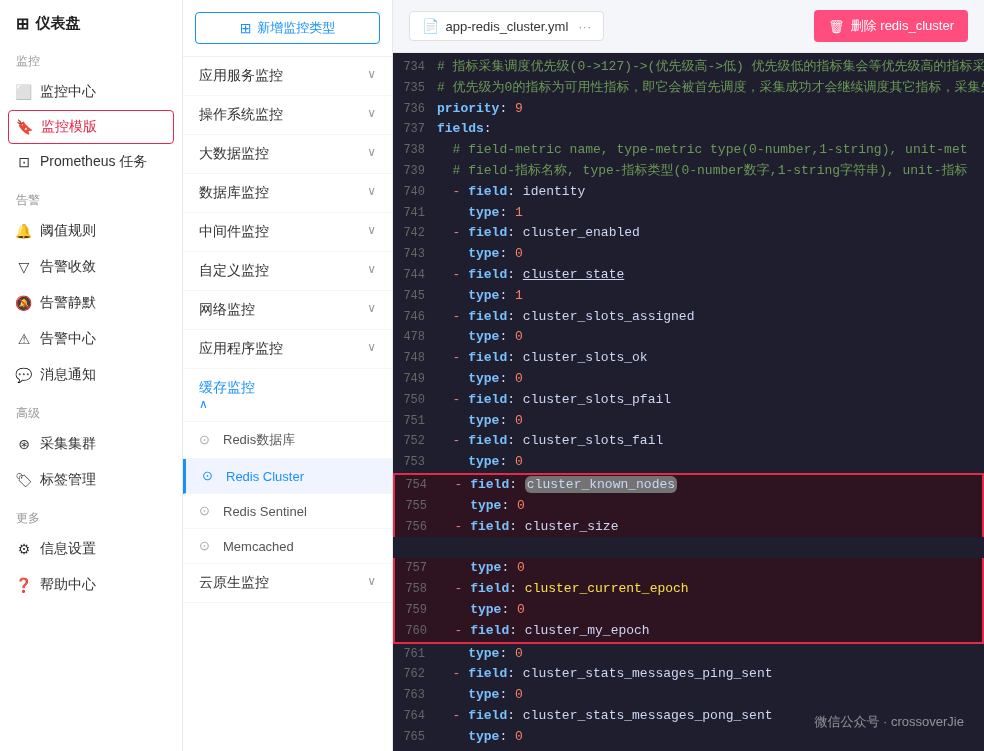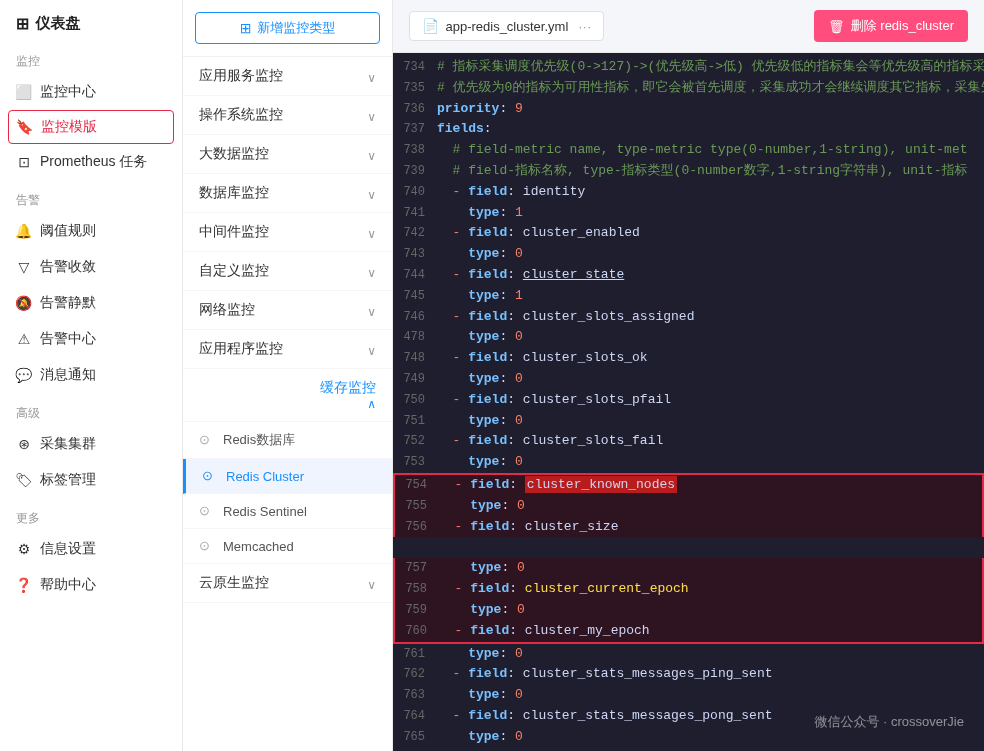--- a/index.html
+++ b/index.html
@@ -70,7 +70,7 @@
     }
     .middle-category {
       display: flex;
-      align-items: flex-end;
+      align-items: flex-start;
       justify-content: space-between;
       padding: 10px 16px;
       font-size: 14px;

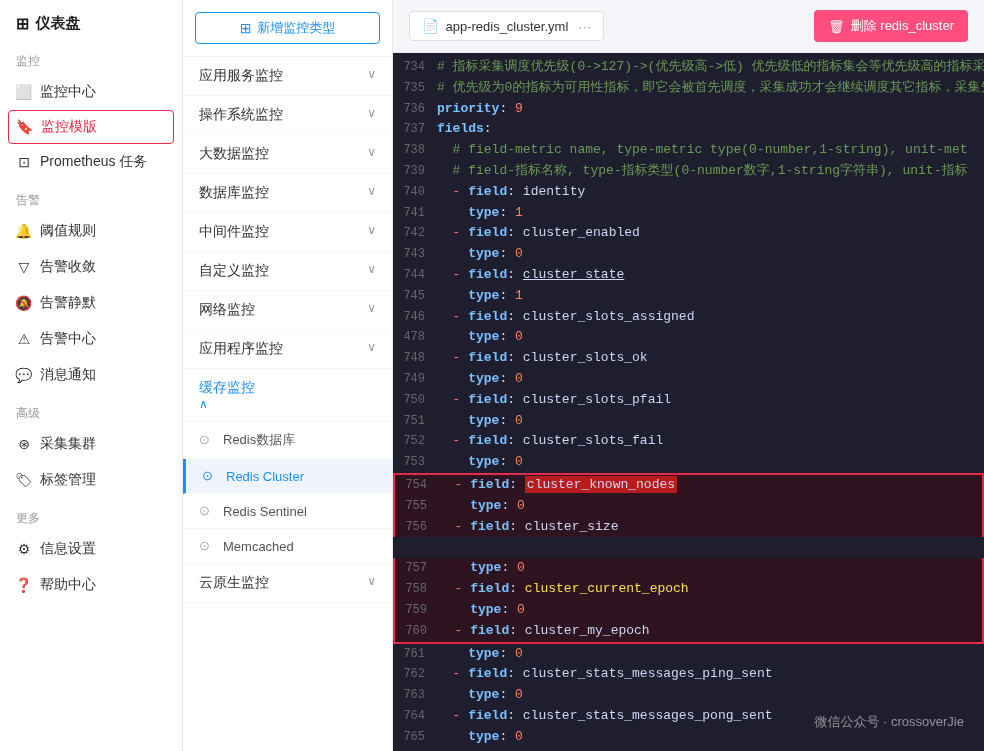--- a/index.html
+++ b/index.html
@@ -175,7 +175,7 @@
     .kw-key { color: #79c0ff; font-weight: bold; }
     .kw-value-num { color: #f78166; }
     .kw-dash { color: #ff7b72; }
-    .kw-highlight { background: #b91c1c; padding: 1px 2px; border-radius: 0; }
+    .kw-highlight { background: #737373; padding: 1px 2px; border-radius: 6px; }
     .kw-type-key { color: #79c0ff; font-weight: bold; }
 
     

